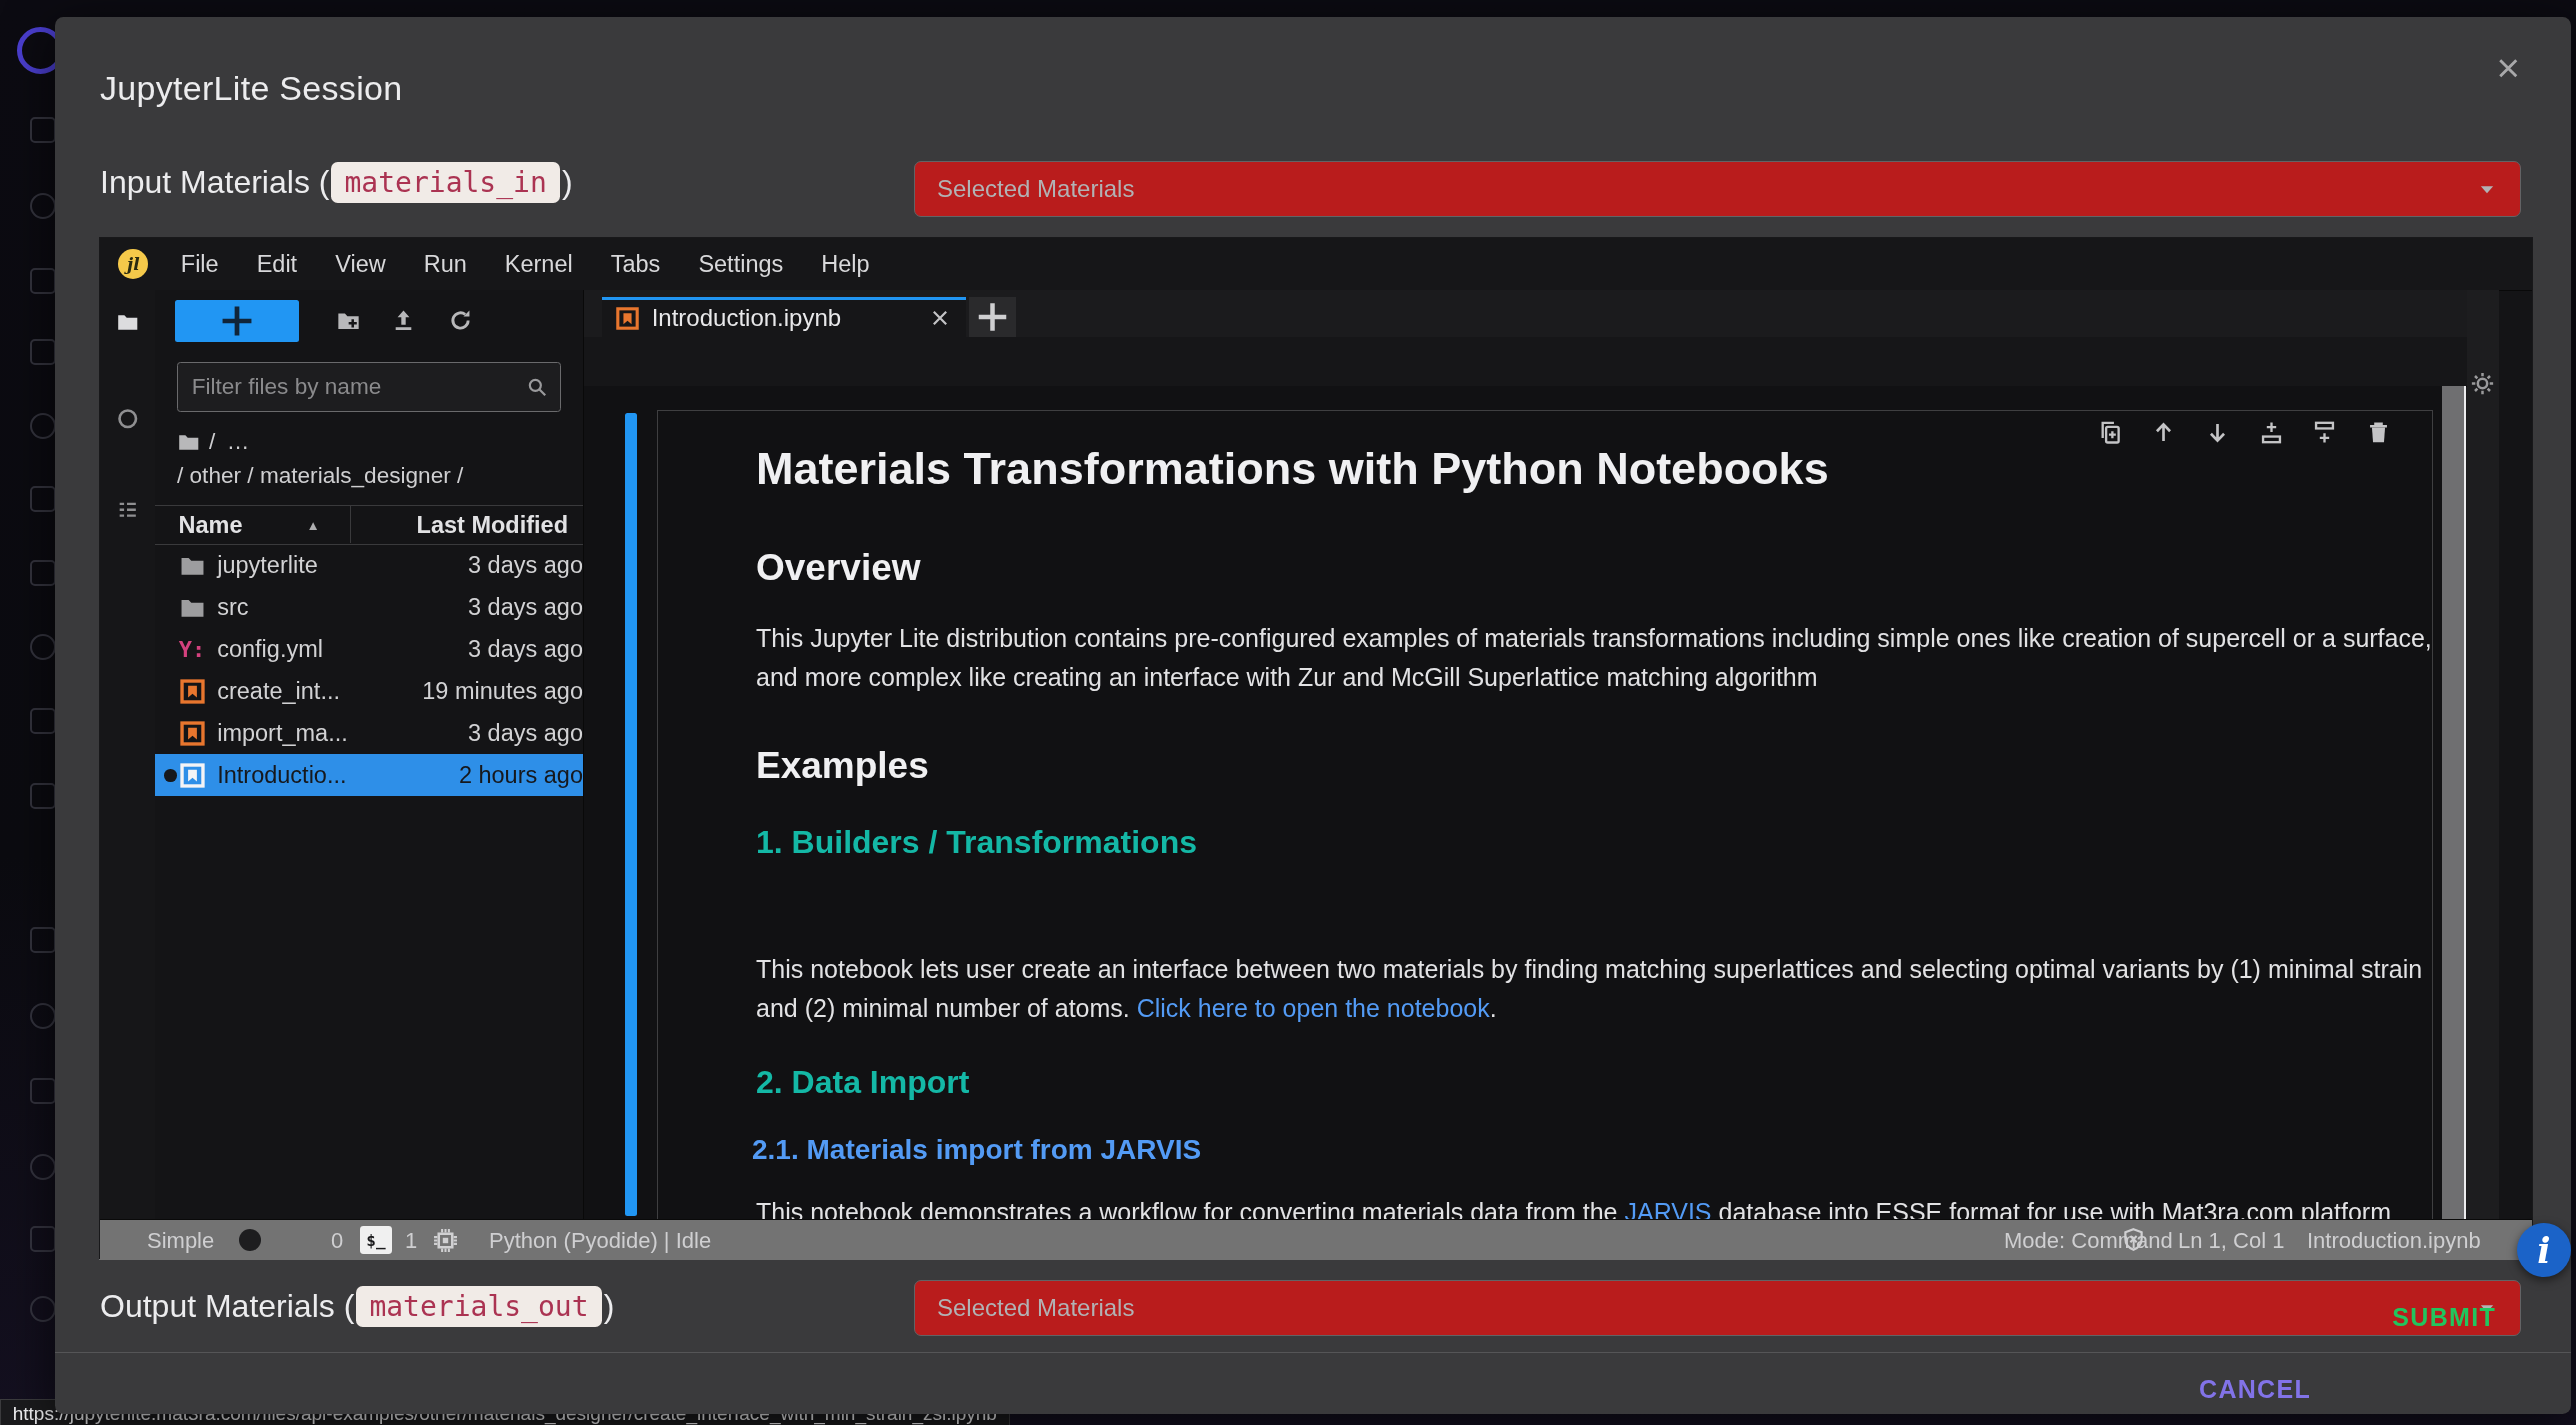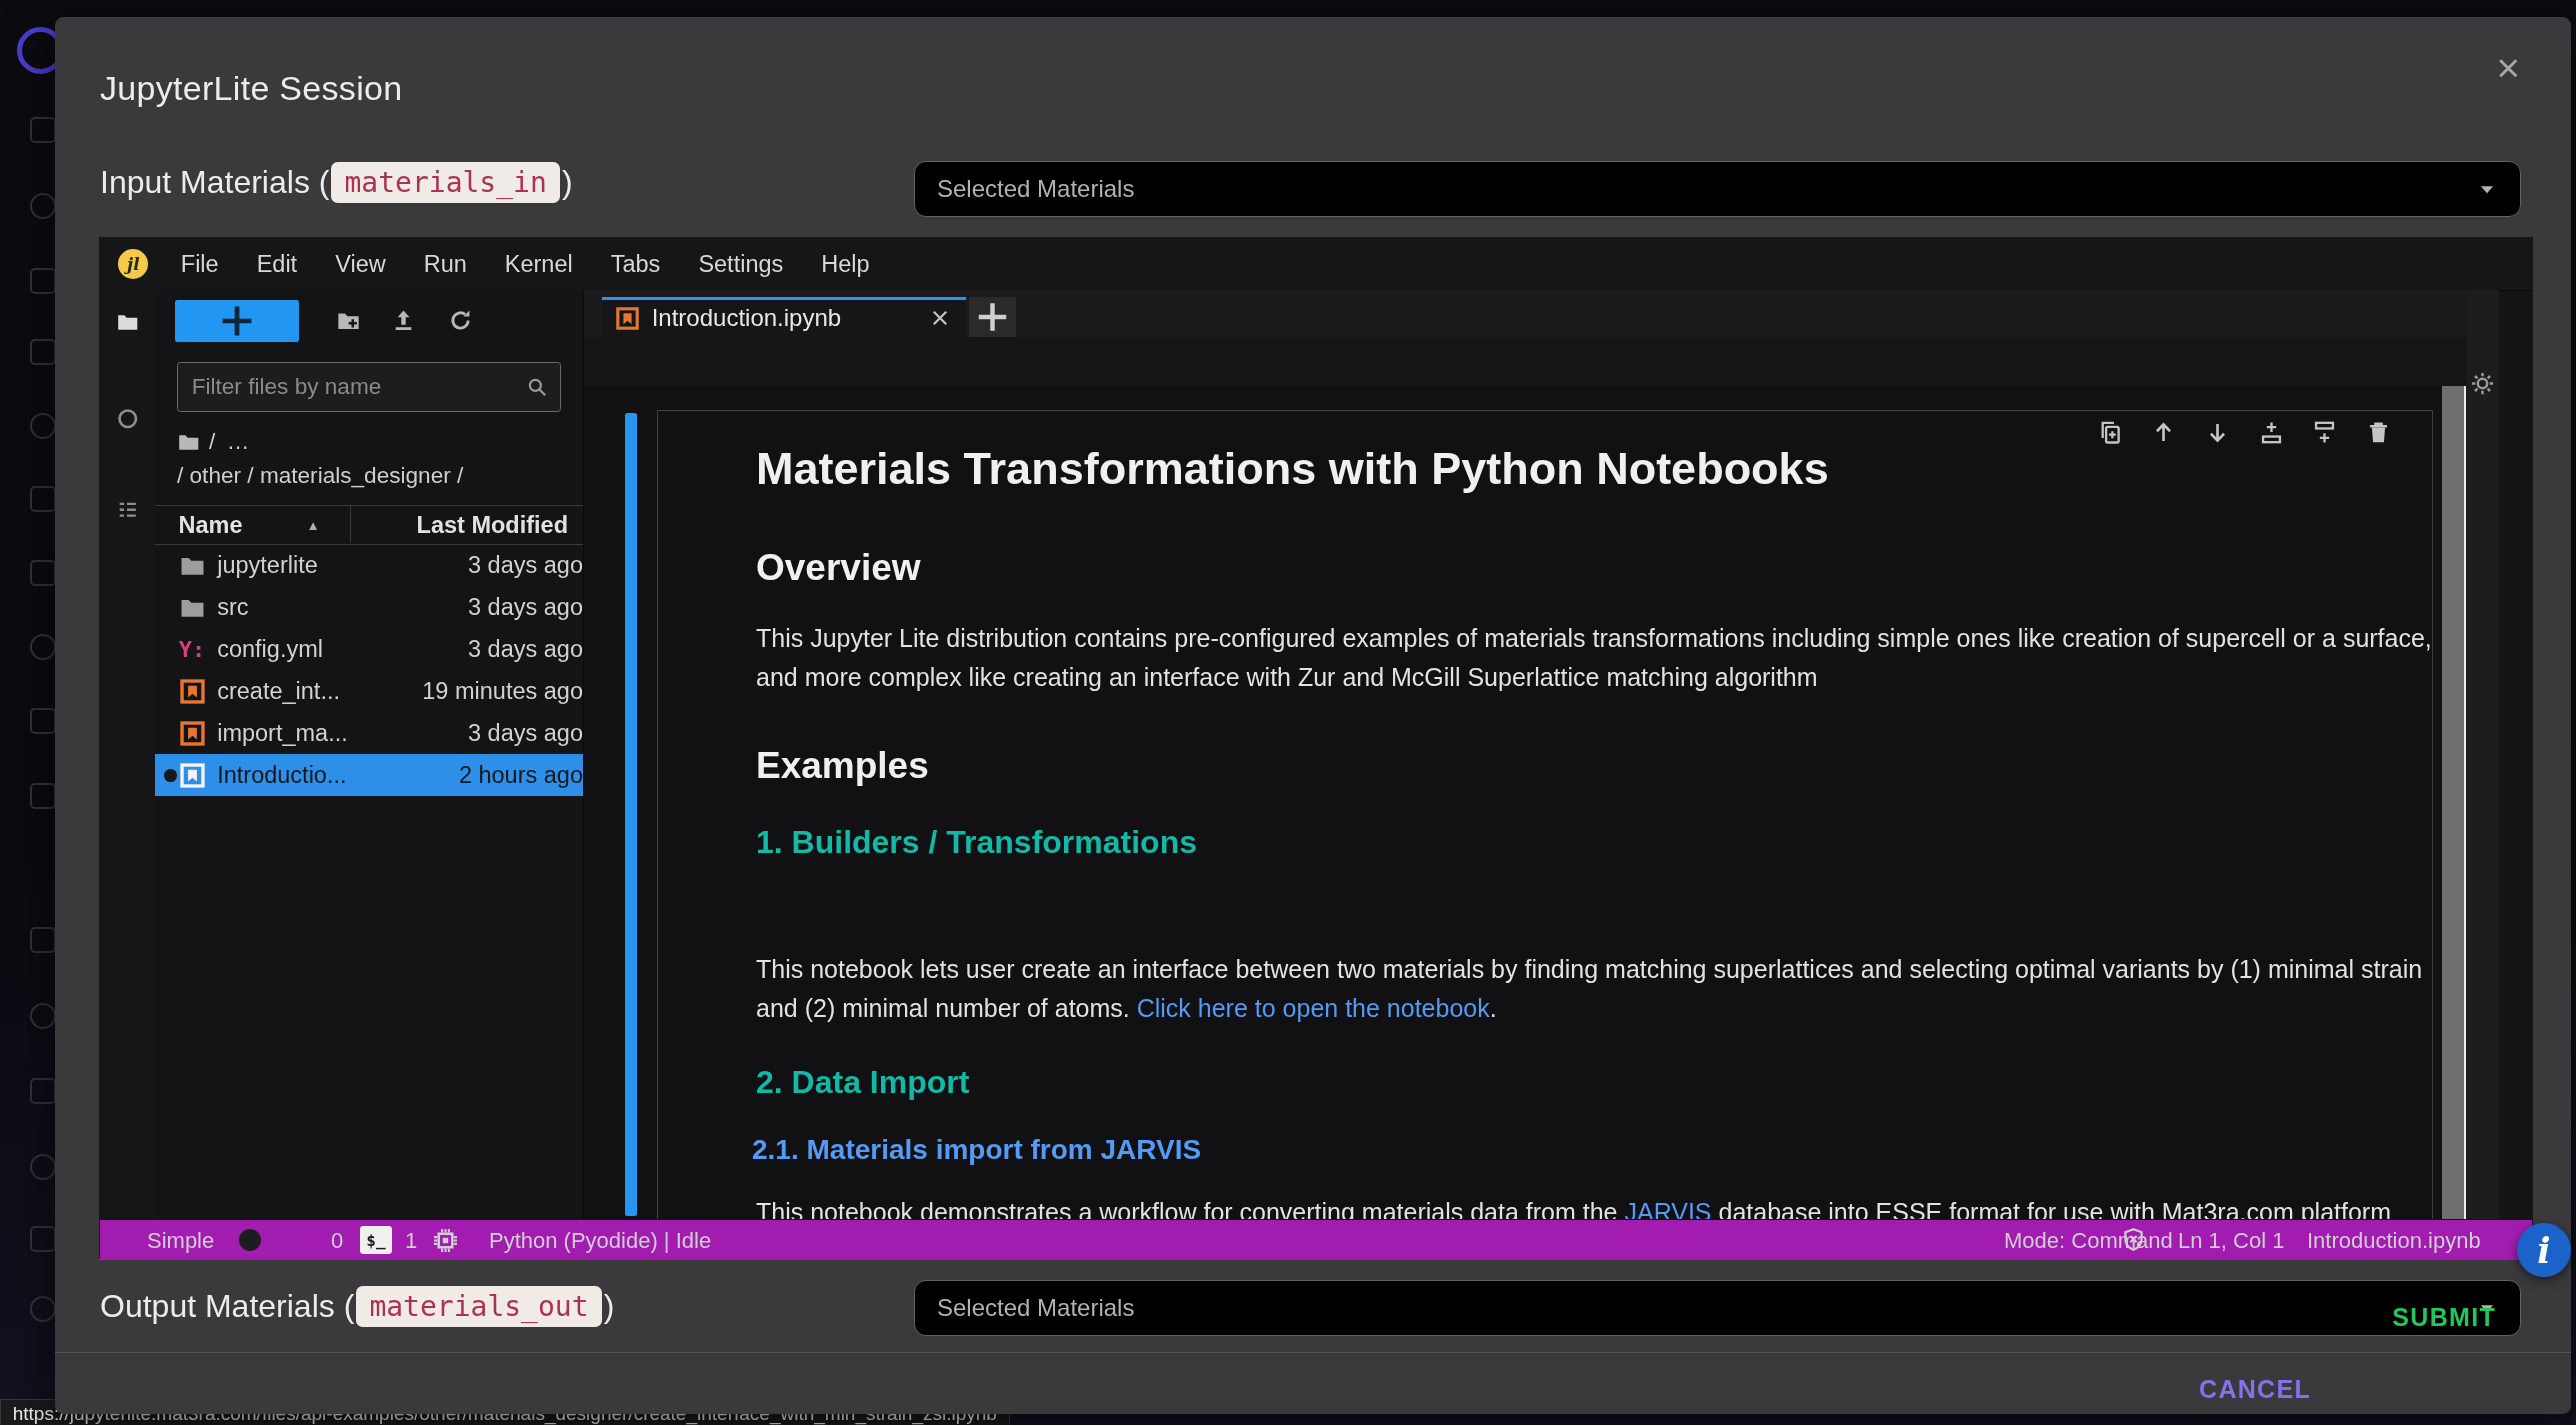--- a/index.html
+++ b/index.html
@@ -19,7 +19,7 @@
   .fieldlabel{font-size:32px;color:#ececee;display:flex;align-items:center;white-space:nowrap}
   .chip{font-family:"DejaVu Sans Mono",monospace;font-size:28px;color:#ab3352;background:#f1ebe7;
         border-radius:6.7px;padding:4.2px 13.4px;margin:0 1.7px}
-  .dropdown{height:54px;background:#000000;border:0.8px solid #636365;border-radius:12px;
+  .dropdown{height:54px;background:#b91c1c;border:0.8px solid #636365;border-radius:7px;
             display:flex;align-items:center;padding:0 22px;justify-content:space-between;cursor:pointer}
   .dd-label{font-size:24px;color:#b2b2b4}
   .dd-caret{width:22px;height:22px;color:#b2b2b4}

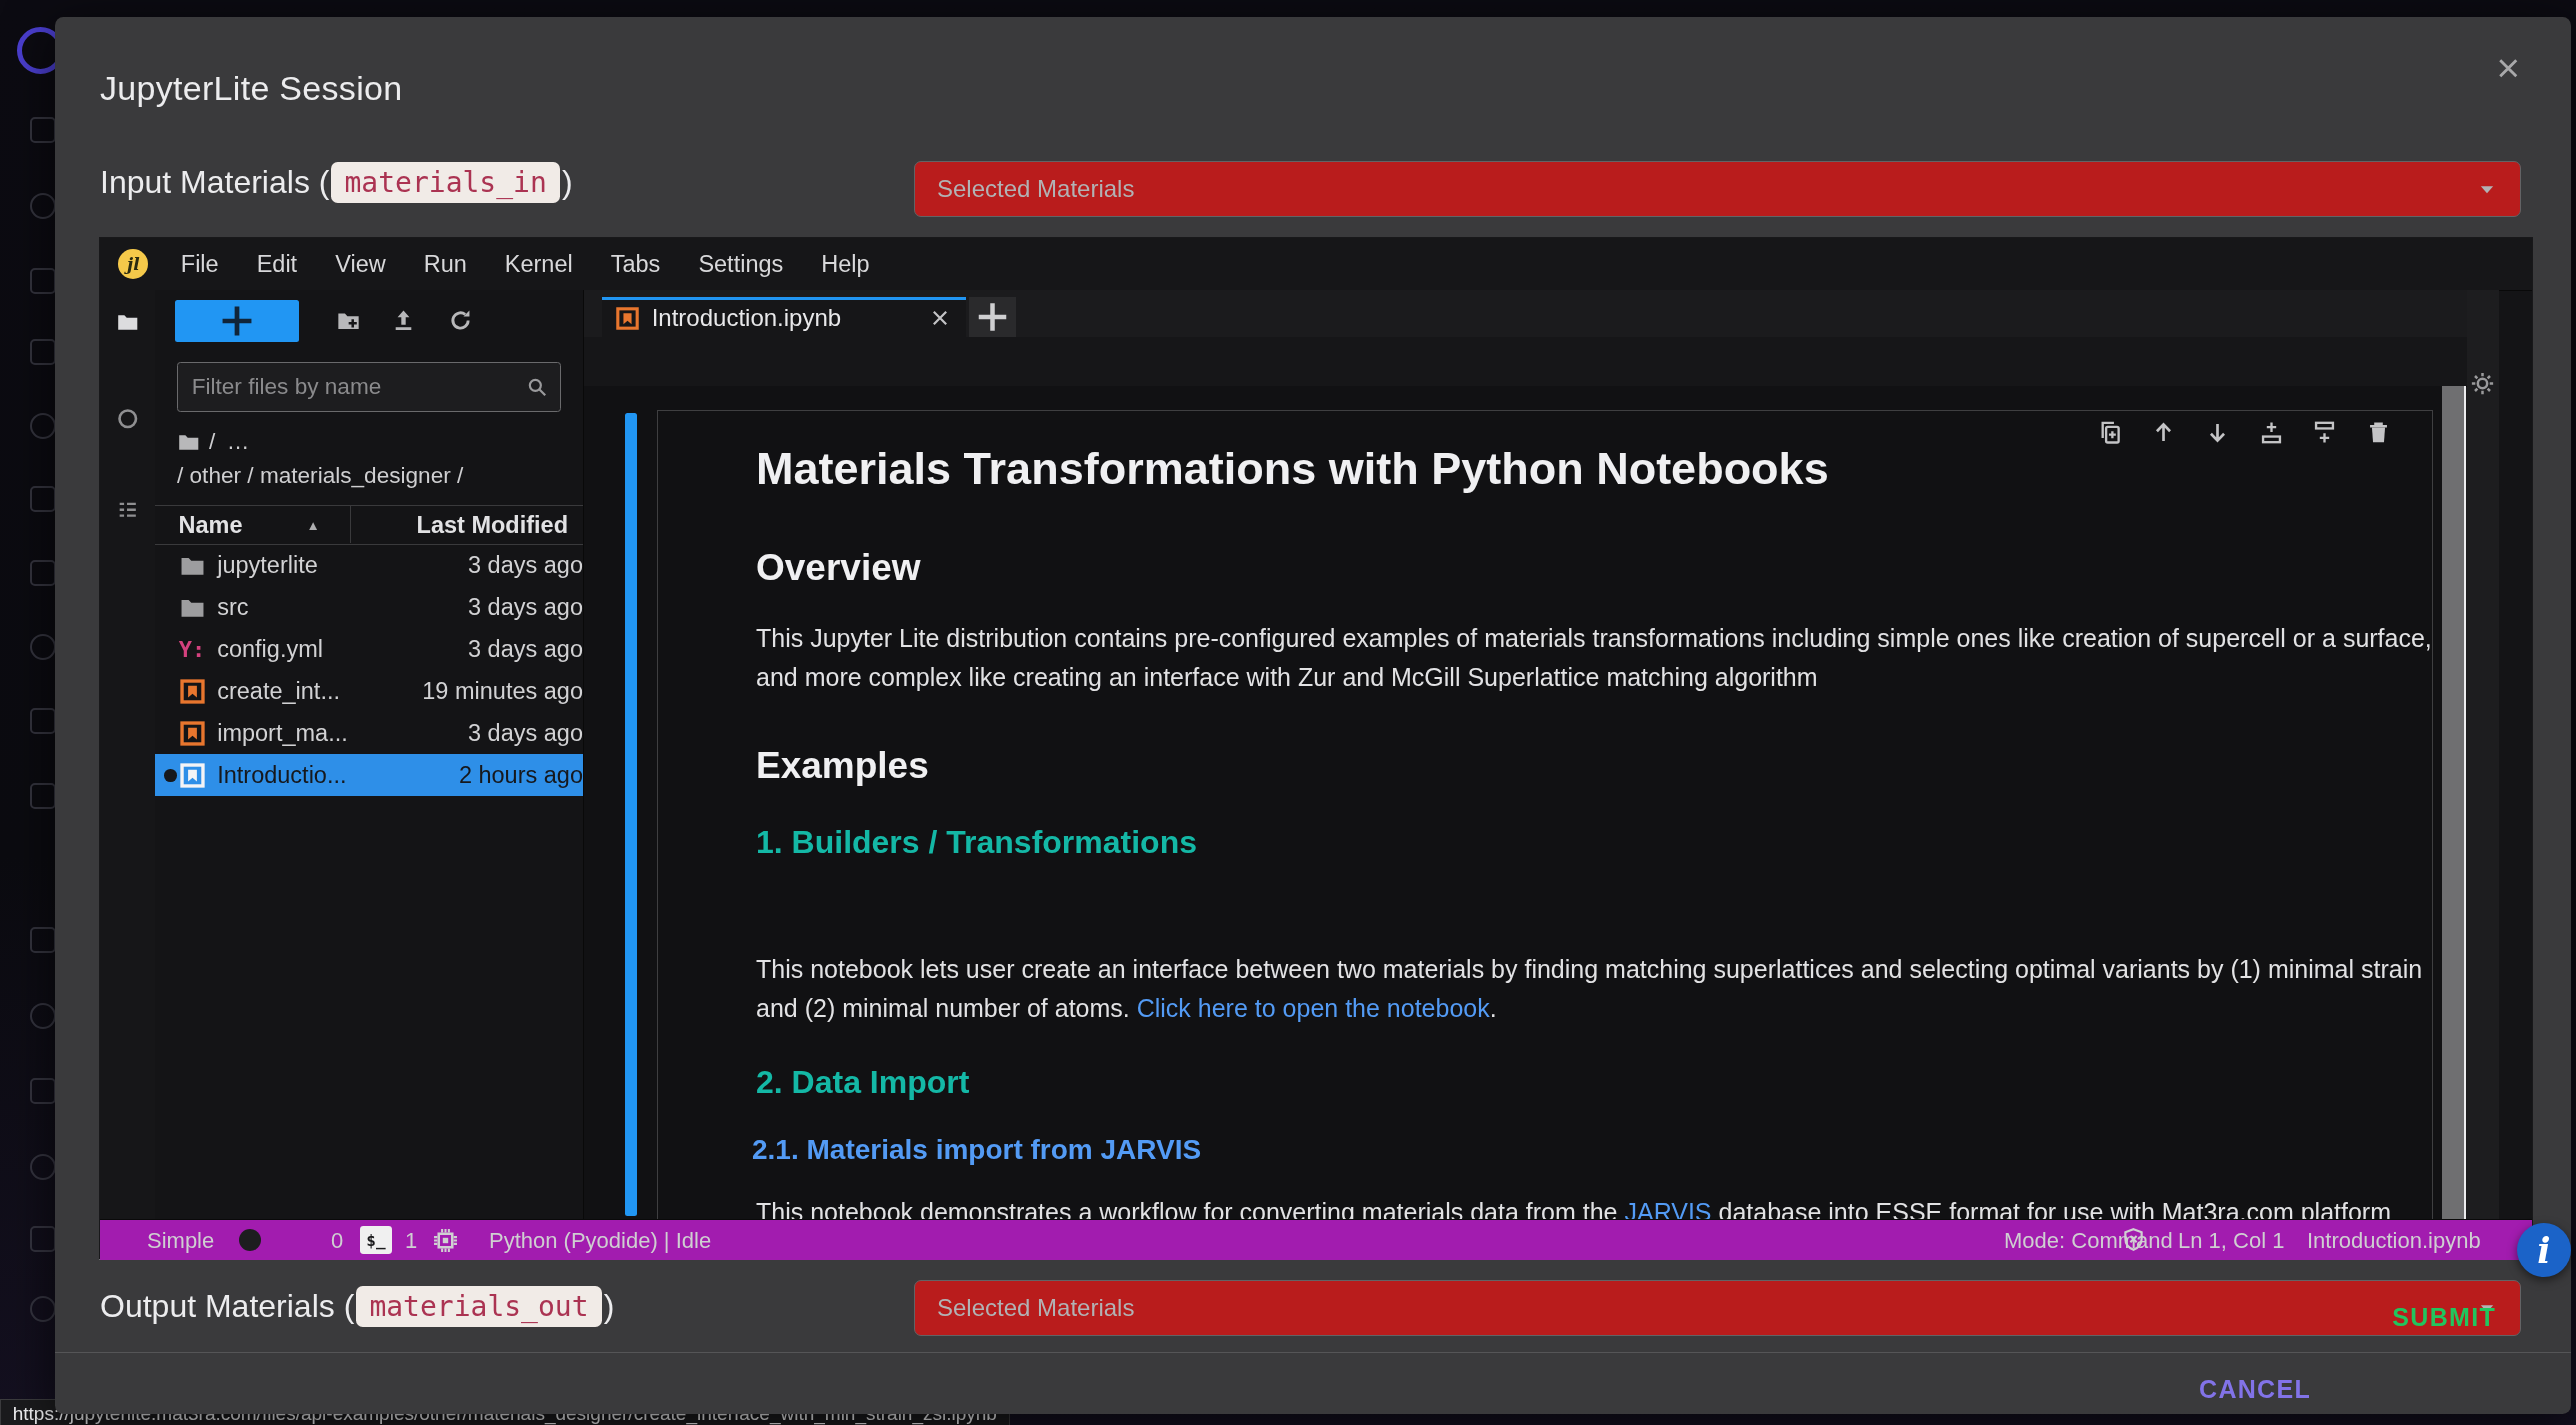--- a/index.html
+++ b/index.html
@@ -70,7 +70,7 @@
   .nb-hlink{font-size:28px;font-weight:bold;color:#539bf5}
   .scrolltrack{left:1858px;top:96px;width:22px;height:834px;background:#6f6f71;border-right:2.5px solid #ececee}
   .rightstrip{left:1883px;top:0px;width:32px;height:929px;background:#1d1d1f}
-  .statusbar{left:0;top:981px;width:2432px;height:40px;background:#a21caf;border-top:0.8px solid #0a0a0a;
+  .statusbar{left:0;top:981px;width:2432px;height:40px;background:#737373;border-top:0.8px solid #0a0a0a;
              font-size:22px;color:#cfcfd1}
   .toggle{width:65px;height:28.5px;border-radius:14.3px;background:#5f5f61;position:relative;cursor:pointer}
   .toggle::after{content:"";position:absolute;left:3.4px;top:3.4px;width:22px;height:22px;border-radius:50%;background:#1d1d1f}

